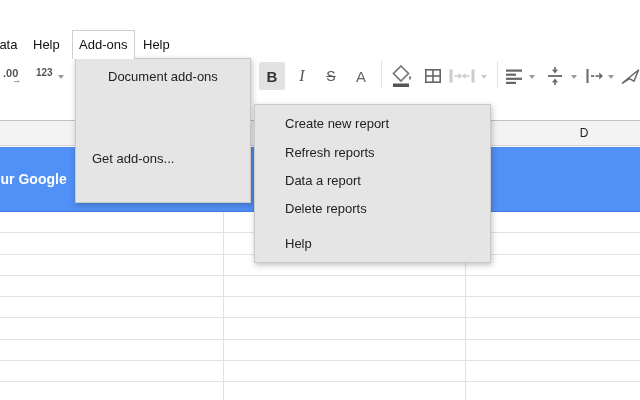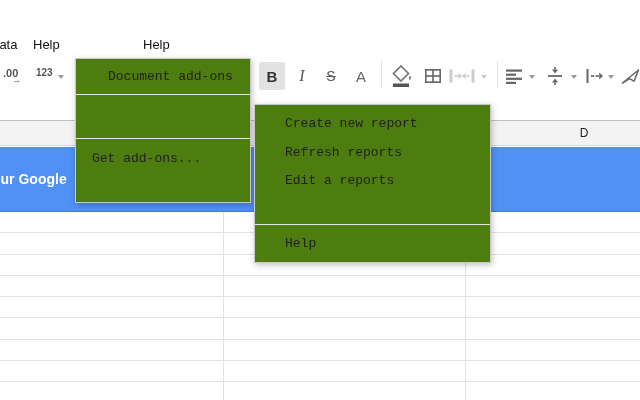--- a/index.html
+++ b/index.html
@@ -53,6 +53,9 @@
 
   <div class="mbar-item" style="left:-10px;">Data</div>
   <div class="mbar-item" style="left:33px;">Help</div>
+  <div id="addons-tab">
+    <span>Add-ons</span>
+  </div>
   <div class="mbar-item" style="left:143px;">Help</div>
 
   <div id="toolbar">

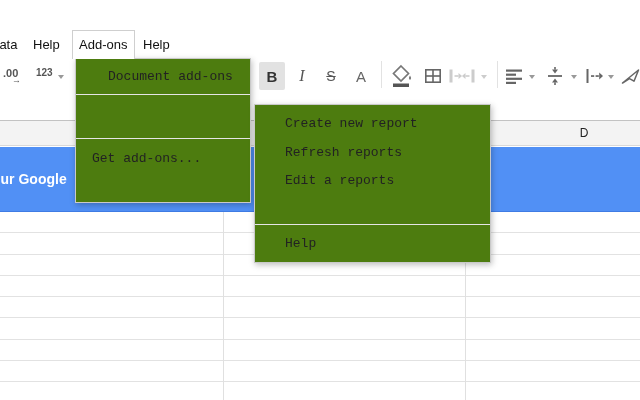--- a/index.html
+++ b/index.html
@@ -33,8 +33,8 @@
         background:repeating-linear-gradient(to bottom,#fff 0px,#fff 20.3px,#e2e2e2 20.3px,#e2e2e2 21.3px);}
   .vline{position:absolute;top:212px;height:188px;width:1px;background:#e0e0e0;}
   
-  .menu{position:absolute;background:#4d7c0f;border:1px solid #c9c9c9;box-sizing:border-box;
-        box-shadow:1px 2px 6px rgba(0,0,0,.25);font-family:Liberation Mono, monospace;}
+  .menu{position:absolute;background:#e5e5e5;border:1px solid #c9c9c9;box-sizing:border-box;
+        box-shadow:1px 2px 6px rgba(0,0,0,.25);}
   #menu-addons{left:75px;top:58px;width:176px;height:145px;z-index:10;}
   #menu-adwords{left:254px;top:104px;width:237px;height:159px;z-index:11;}
   .mi{position:absolute;left:0;right:0;font-size:13px;color:#222;white-space:nowrap;cursor:default;}

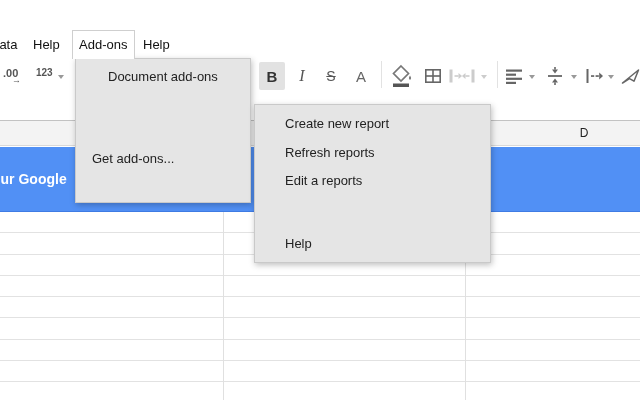--- a/index.html
+++ b/index.html
@@ -183,7 +183,7 @@
   <div class="menu" id="menu-adwords">
     <div class="mi" style="top:4px;height:30px;line-height:30px;">Create new report</div>
     <div class="mi" style="top:34px;height:28px;line-height:28px;">Refresh reports</div>
-    <div class="mi" style="top:62px;height:28px;line-height:28px;">Edit a reports</div>
+    <div class="mi" style="top:62px;height:28px;line-height:28px;">Data a report</div>
     <div class="msep" style="top:119px;"></div>
     <div class="mi" style="top:124px;height:30px;line-height:30px;">Help</div>
   </div>

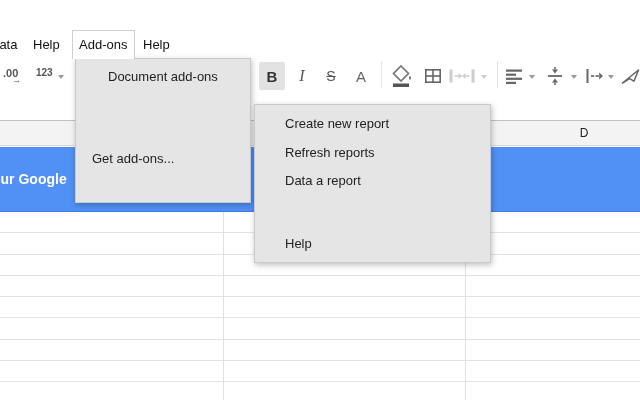--- a/index.html
+++ b/index.html
@@ -184,6 +184,7 @@
     <div class="mi" style="top:4px;height:30px;line-height:30px;">Create new report</div>
     <div class="mi" style="top:34px;height:28px;line-height:28px;">Refresh reports</div>
     <div class="mi" style="top:62px;height:28px;line-height:28px;">Data a report</div>
+    <div class="mi" style="top:90px;height:28px;line-height:28px;">Delete reports</div>
     <div class="msep" style="top:119px;"></div>
     <div class="mi" style="top:124px;height:30px;line-height:30px;">Help</div>
   </div>

